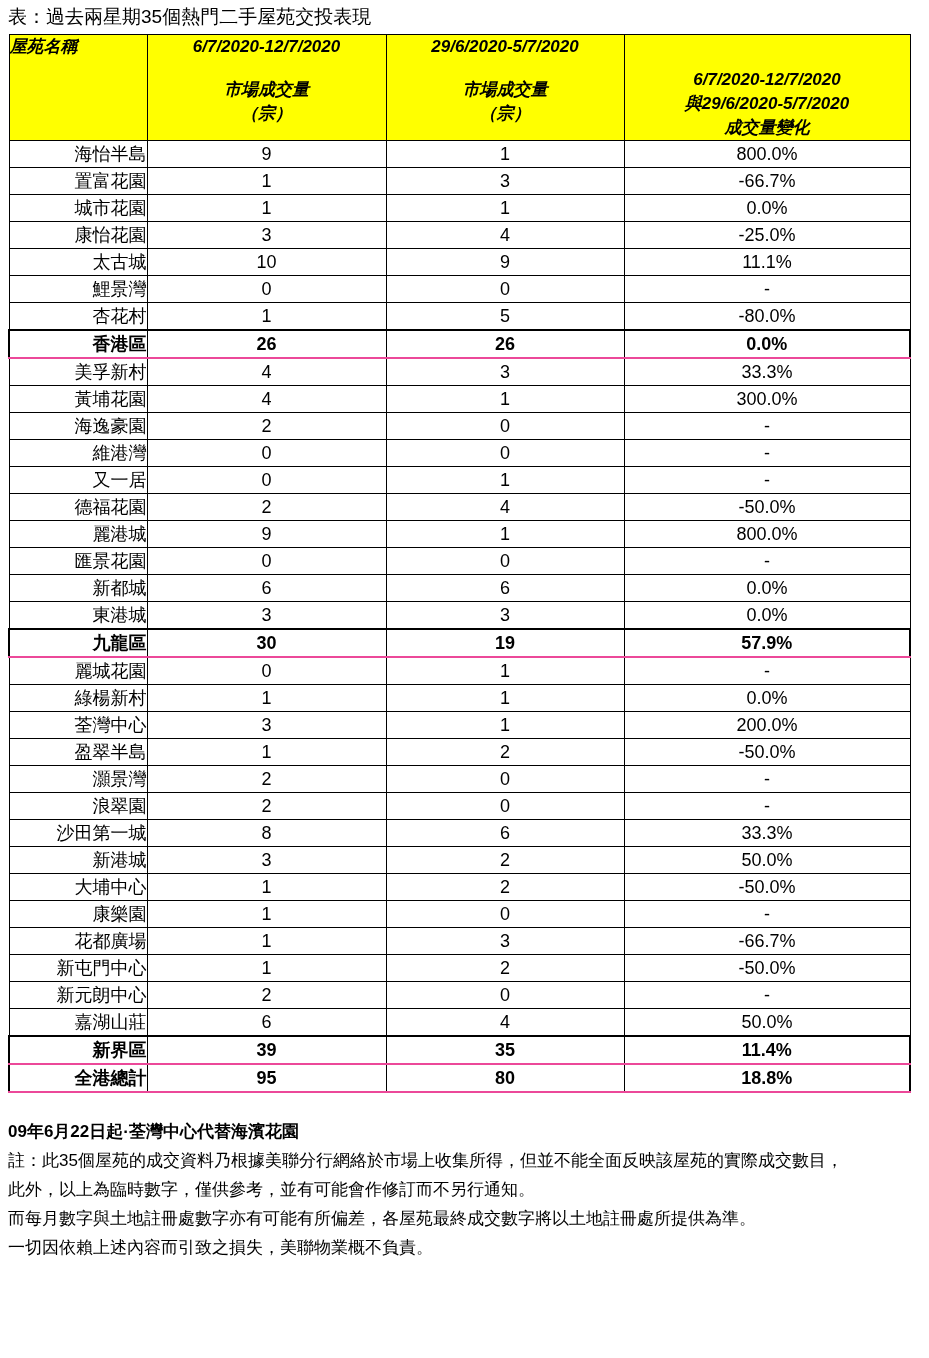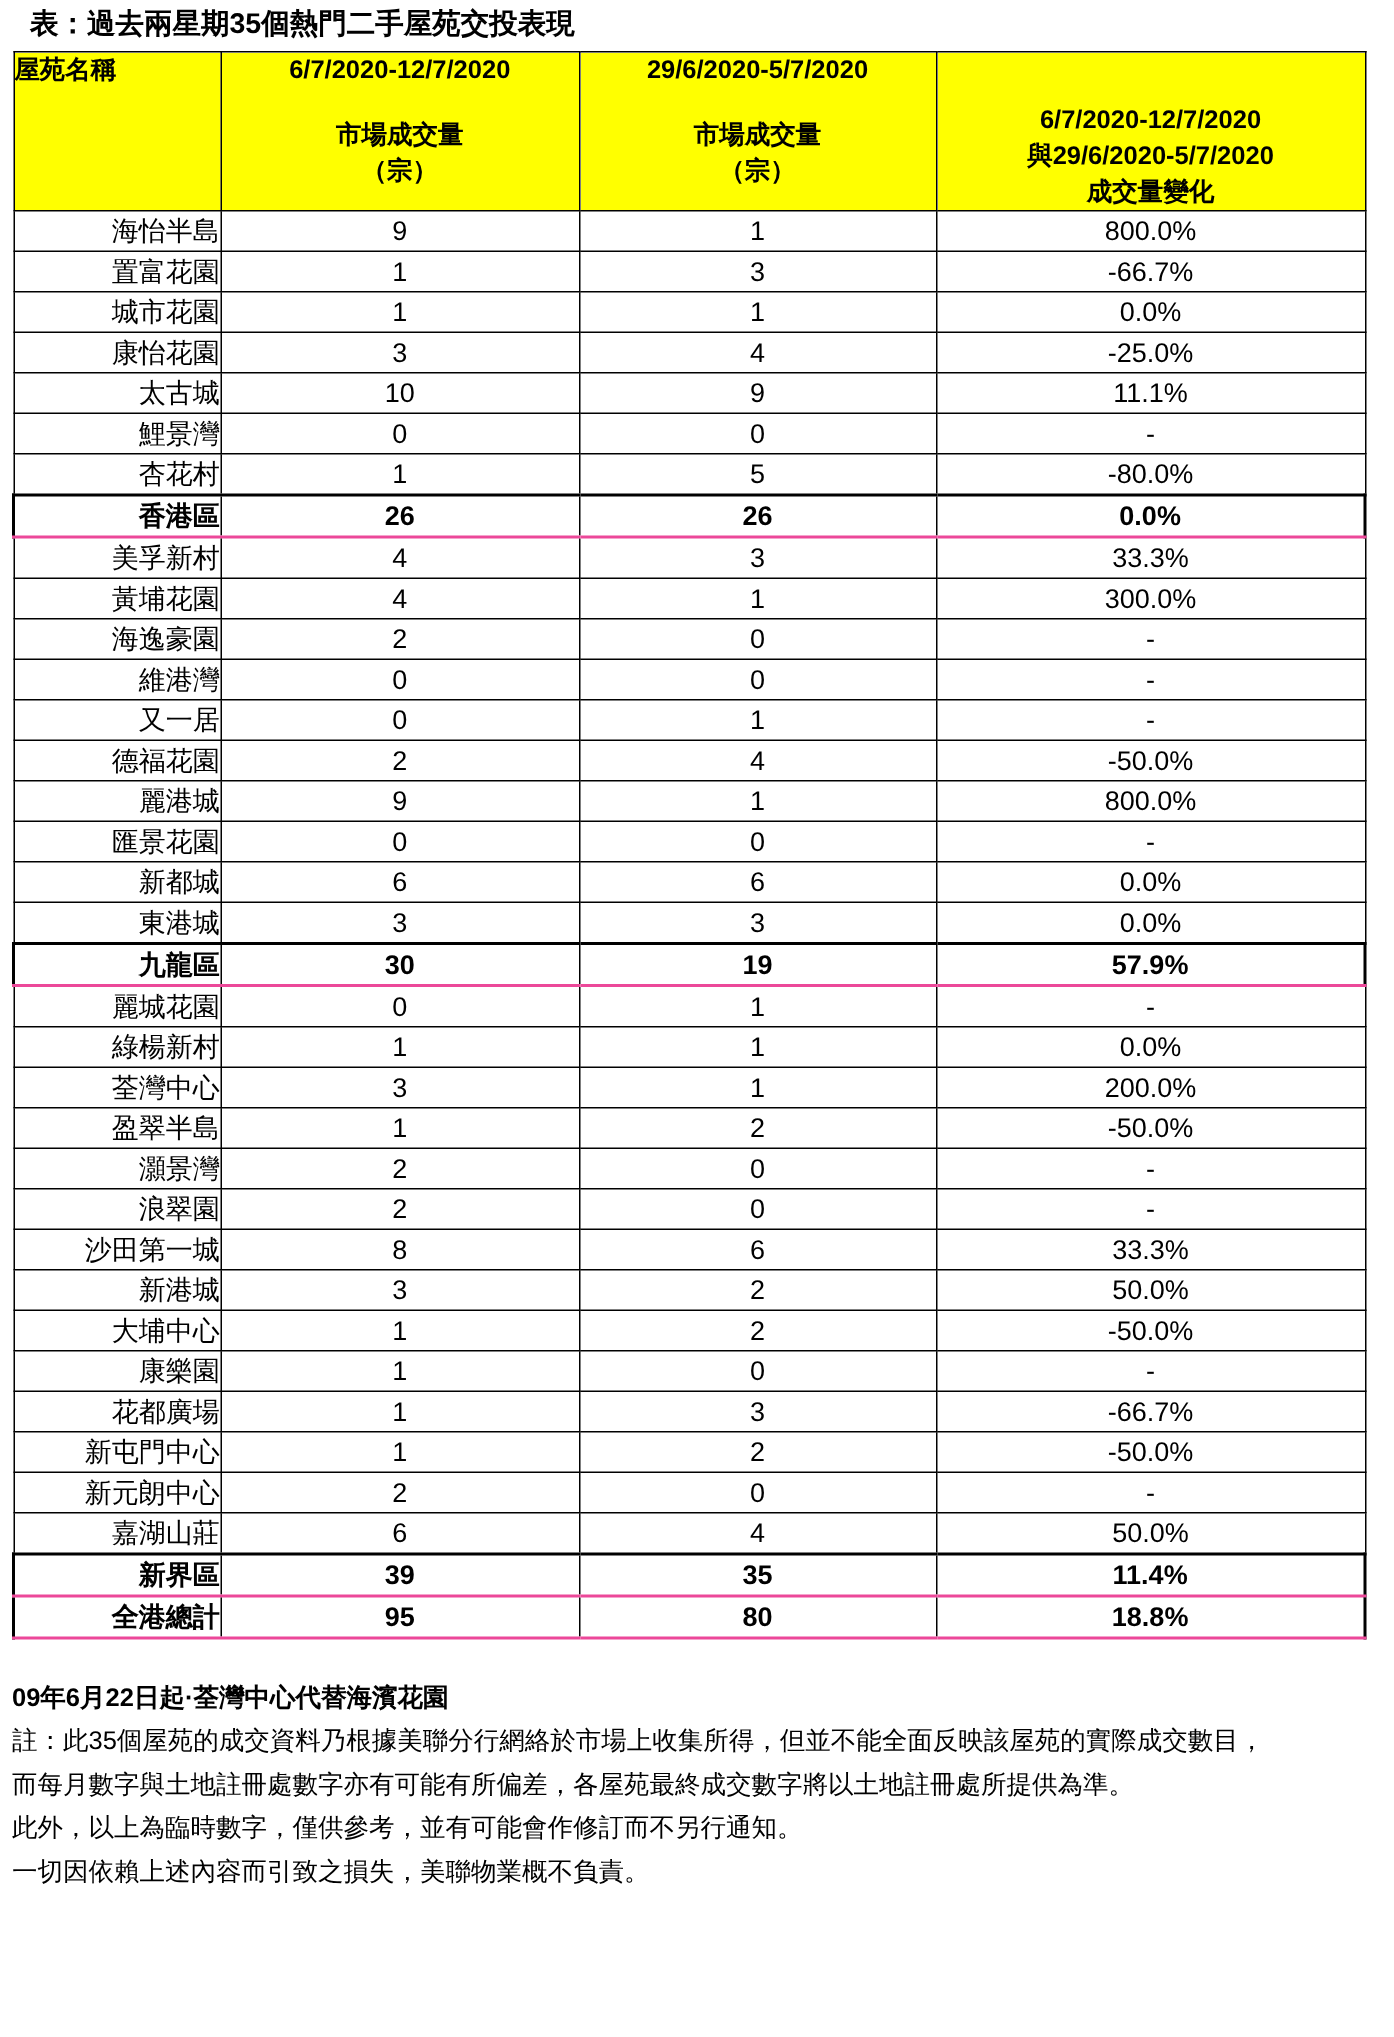--- a/index.html
+++ b/index.html
@@ -14,11 +14,10 @@
 
   .title {
     font-size: 19px;
-    font-weight: bold;
+    font-weight: normal;
     line-height: 26px;
     margin-bottom: 4px;
     white-space: nowrap;
-    margin-left: 12px;
   }
 
   table.estates {

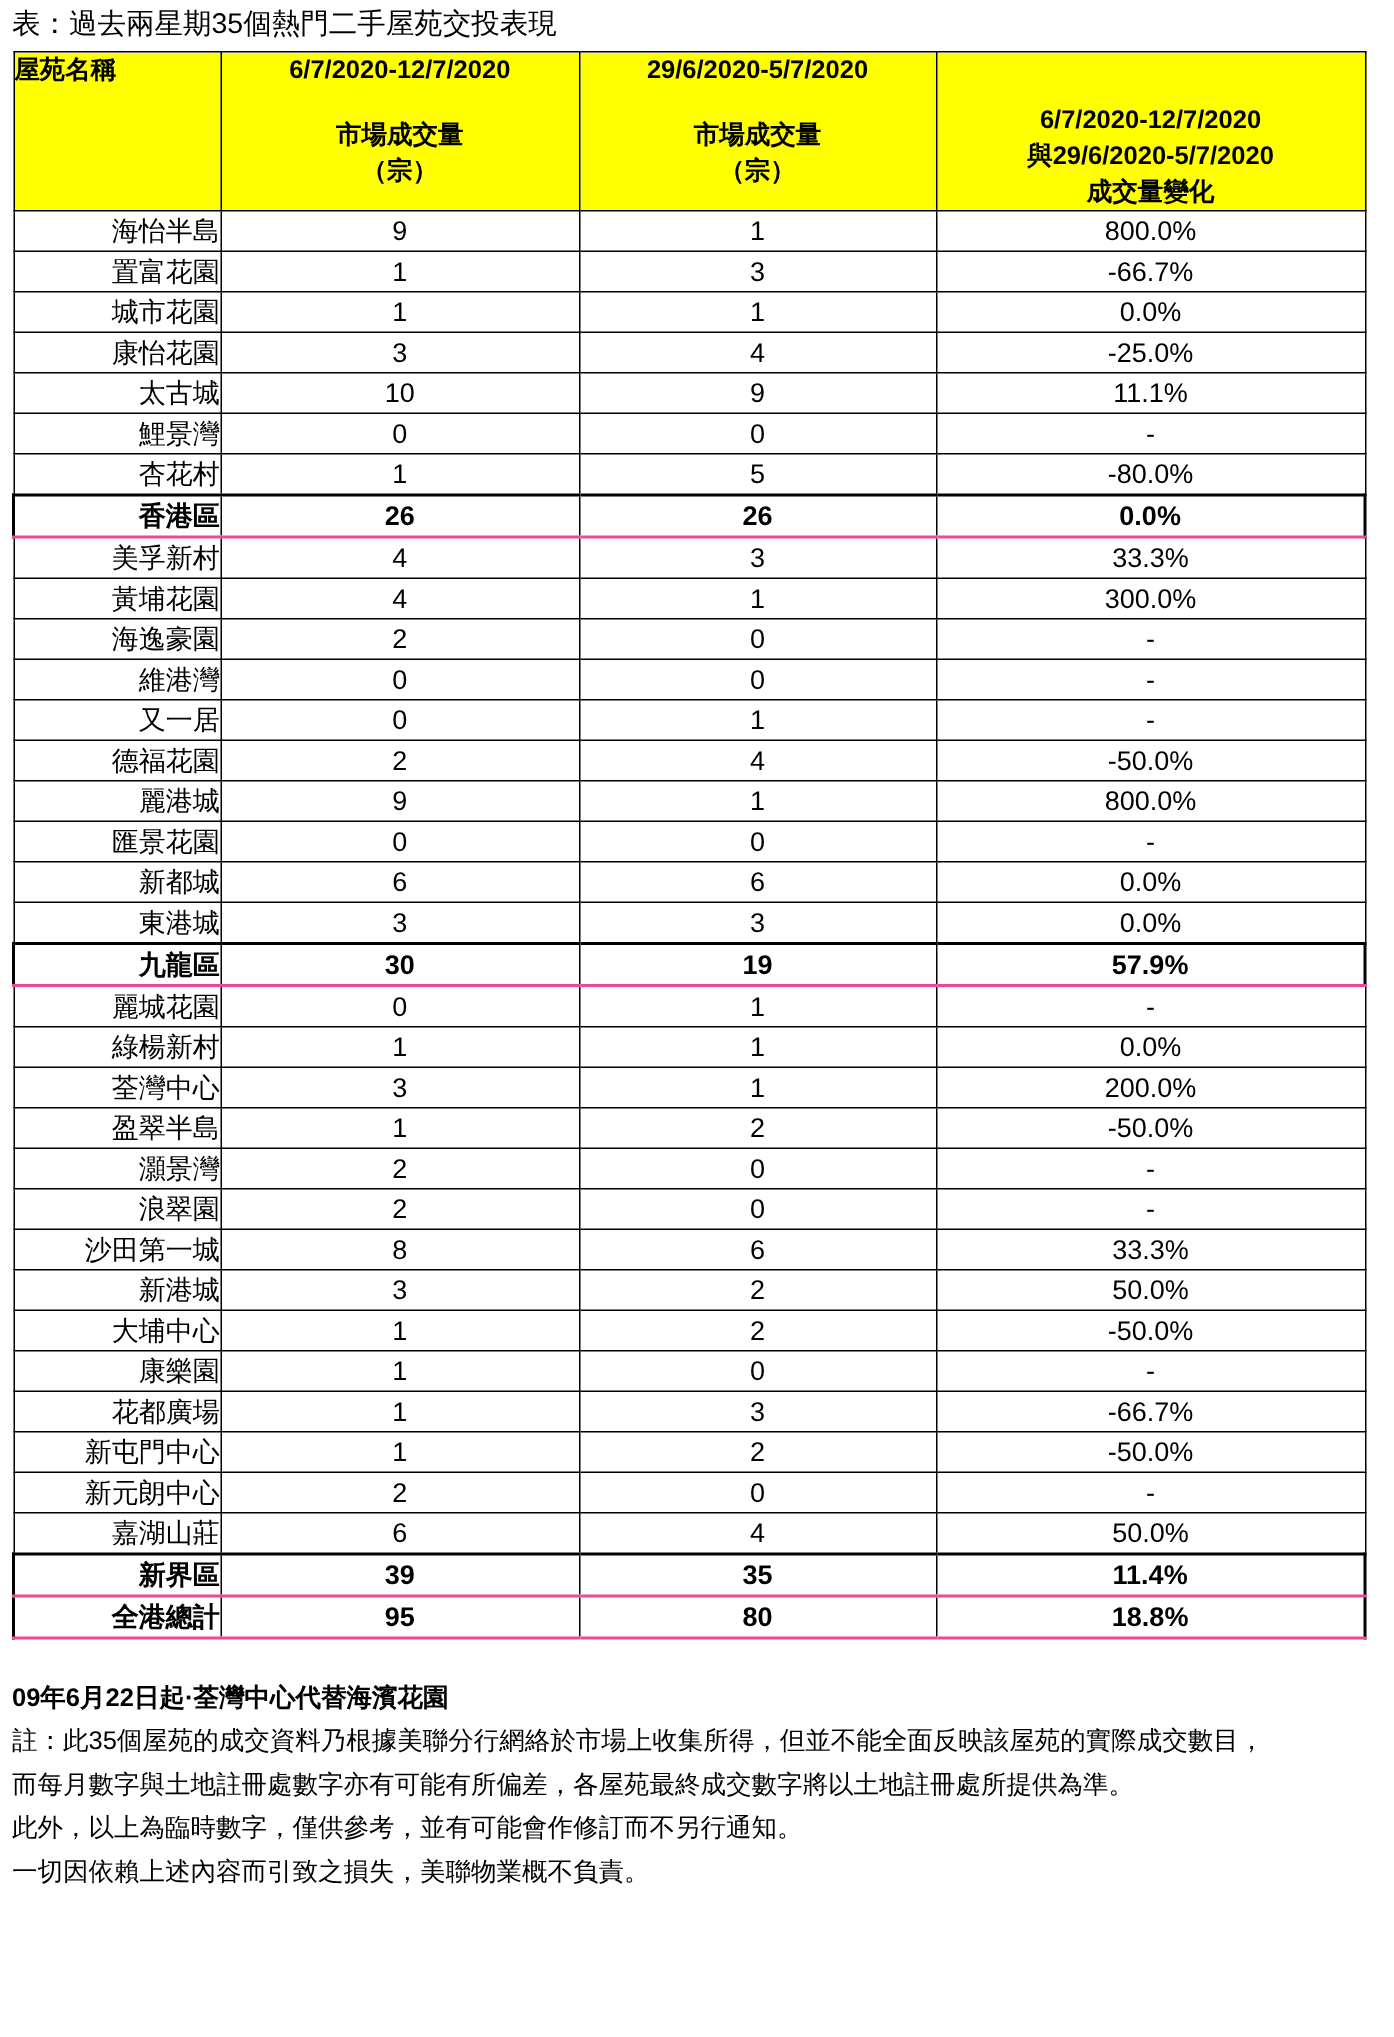--- a/index.html
+++ b/index.html
@@ -39,6 +39,7 @@
     line-height: 24px;
     height: 106px;
     text-align: center;
+    font-style: italic;
   }
   th.hdr-name {
     vertical-align: top;

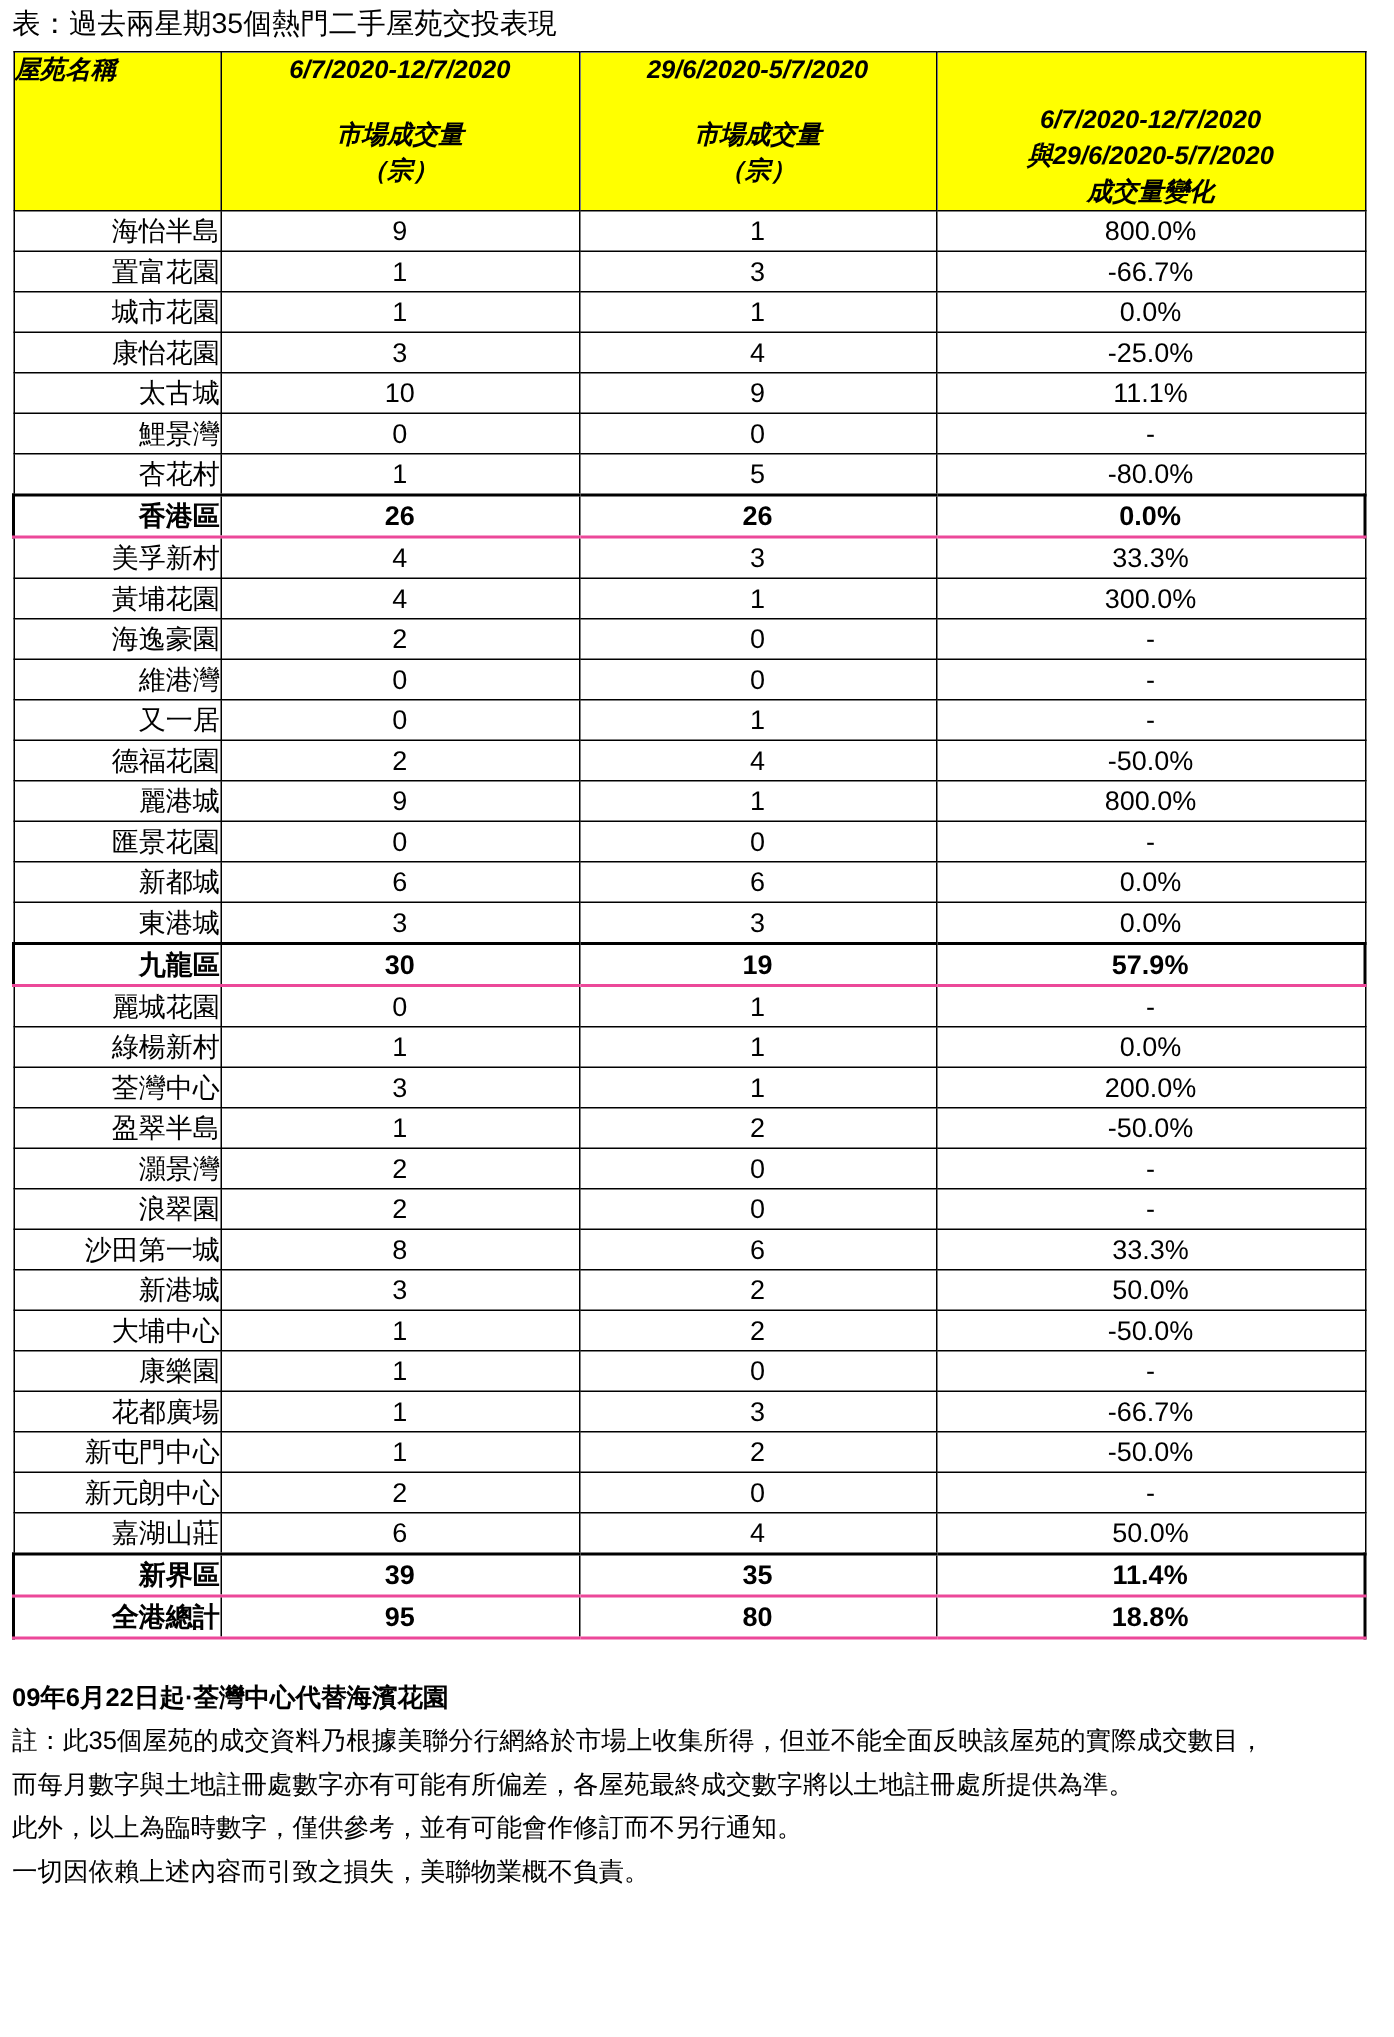--- a/index.html
+++ b/index.html
@@ -335,8 +335,8 @@
   <div class="footer">
     <div class="footer-line footer-bold">09年6月22日起·荃灣中心代替海濱花園</div>
     <div class="footer-line">註：此35個屋苑的成交資料乃根據美聯分行網絡於市場上收集所得，但並不能全面反映該屋苑的實際成交數目，</div>
+    <div class="footer-line">此外，以上為臨時數字，僅供參考，並有可能會作修訂而不另行通知。</div>
     <div class="footer-line">而每月數字與土地註冊處數字亦有可能有所偏差，各屋苑最終成交數字將以土地註冊處所提供為準。</div>
-    <div class="footer-line">此外，以上為臨時數字，僅供參考，並有可能會作修訂而不另行通知。</div>
     <div class="footer-line">一切因依賴上述內容而引致之損失，美聯物業概不負責。</div>
   </div>
 

